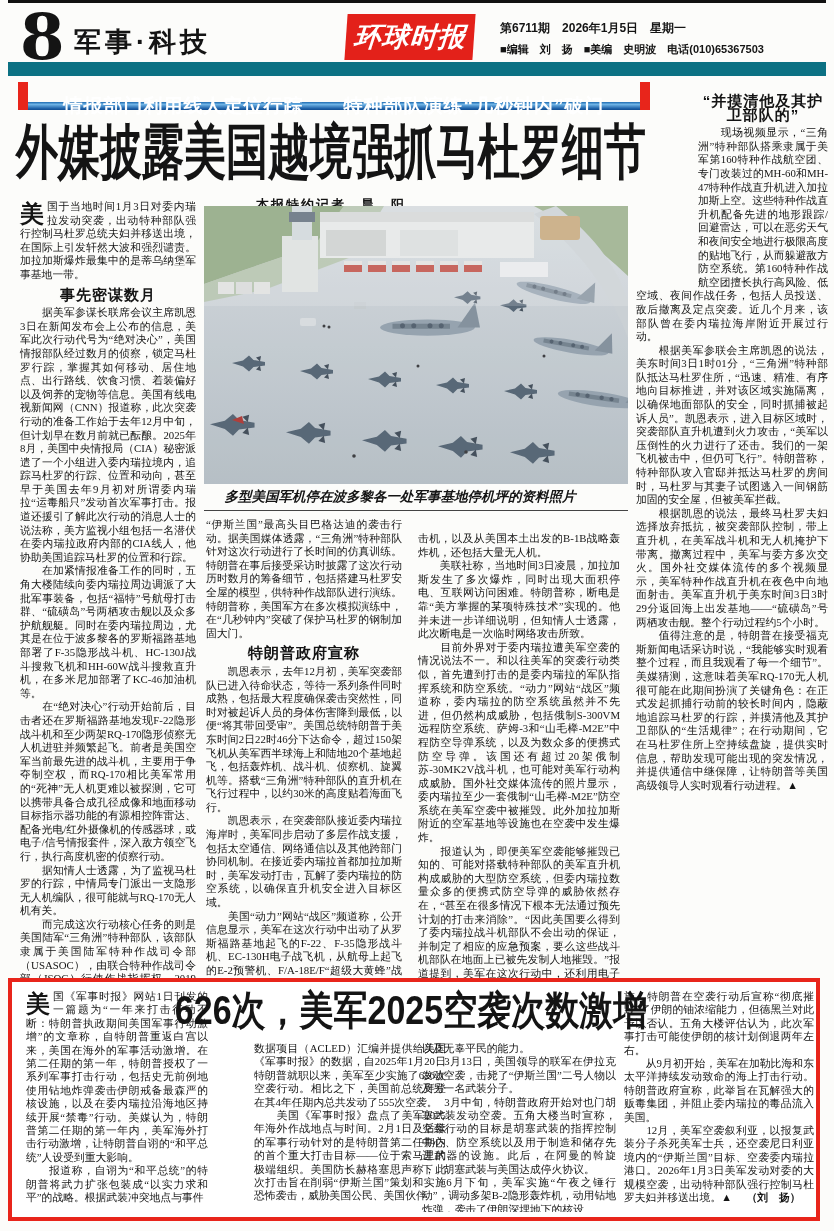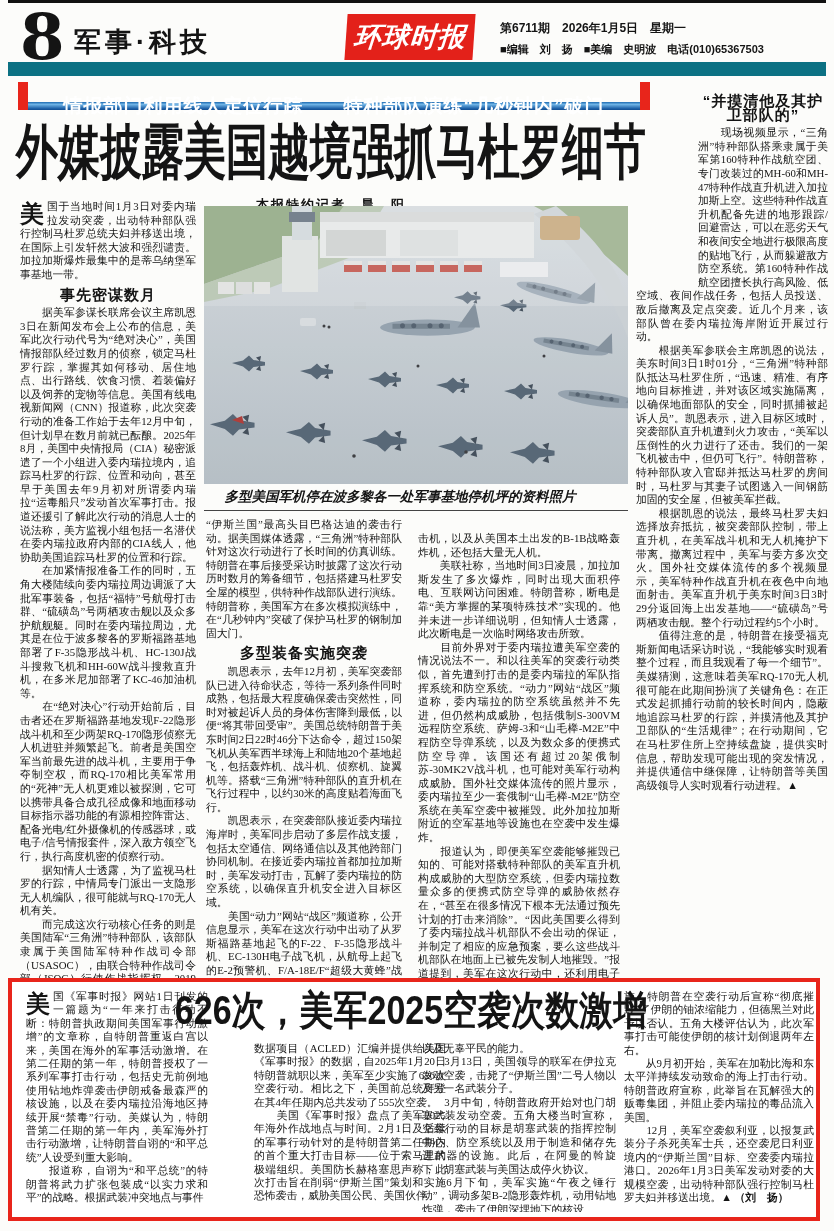--- a/index.html
+++ b/index.html
@@ -176,7 +176,7 @@
 
   <div class="abs col col2">
     <span class="seg">“伊斯兰国”最高头目巴格达迪的袭击行动。据美国媒体透露，“三角洲”特种部队针对这次行动进行了长时间的仿真训练。特朗普在事后接受采访时披露了这次行动历时数月的筹备细节，包括搭建马杜罗安全屋的模型，供特种作战部队进行演练。特朗普称，美国军方在多次模拟演练中，在“几秒钟内”突破了保护马杜罗的钢制加固大门。</span>
-    <h3 class="subhead">多型装备实施突袭</h3>
+    <h3 class="subhead">特朗普政府宣称</h3>
     <span class="seg">　　凯恩表示，去年12月初，美军突袭部队已进入待命状态，等待一系列条件同时成熟，包括最大程度确保袭击突然性，同时对被起诉人员的身体伤害降到最低，以便“将其带回受审”。美国总统特朗普于美东时间2日22时46分下达命令，超过150架飞机从美军西半球海上和陆地20个基地起飞，包括轰炸机、战斗机、侦察机、旋翼机等。搭载“三角洲”特种部队的直升机在飞行过程中，以约30米的高度贴着海面飞行。
 　　凯恩表示，在突袭部队接近委内瑞拉海岸时，美军同步启动了多层作战支援，包括太空通信、网络通信以及其他跨部门协同机制。在接近委内瑞拉首都加拉加斯时，美军发动打击，瓦解了委内瑞拉的防空系统，以确保直升机安全进入目标区域。
 　　美国“动力”网站“战区”频道称，公开信息显示，美军在这次行动中出动了从罗斯福路基地起飞的F-22、F-35隐形战斗机、EC-130H电子战飞机，从航母上起飞的E-2预警机、F/A-18E/F“超级大黄蜂”战斗机和EA-18G电子攻</span>

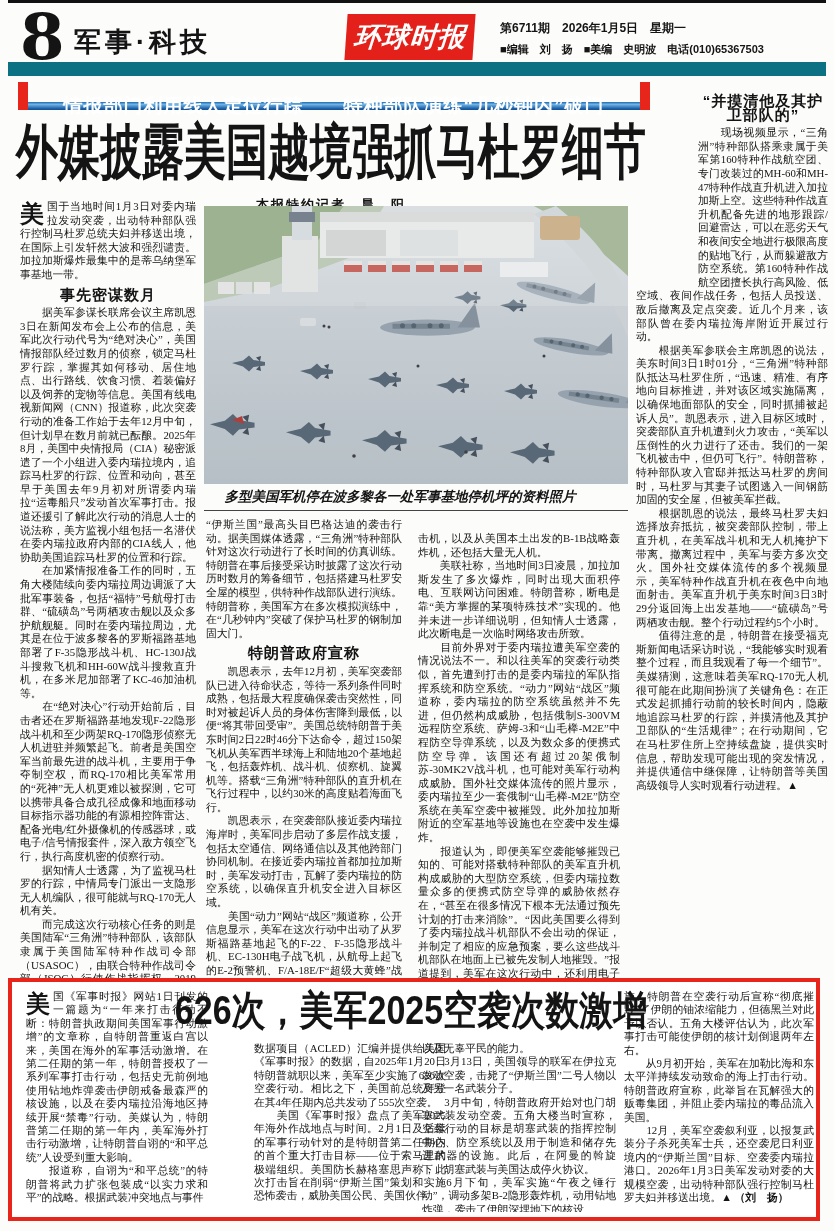--- a/index.html
+++ b/index.html
@@ -56,7 +56,7 @@
   .bcol2{left:206px;top:60px;width:192px;height:170px;margin-left:36px;}
   .bcol3{left:410px;top:60px;width:194px;height:170px;}
   .bcol4{left:612px;top:8px;width:190px;height:222px;}
-  .author{font-family:"Liberation Sans","DejaVu Sans",sans-serif;}
+  .author{font-family:"Liberation Sans","DejaVu Sans",sans-serif;margin-left:12px;}
 </style>
 </head>
 <body>

